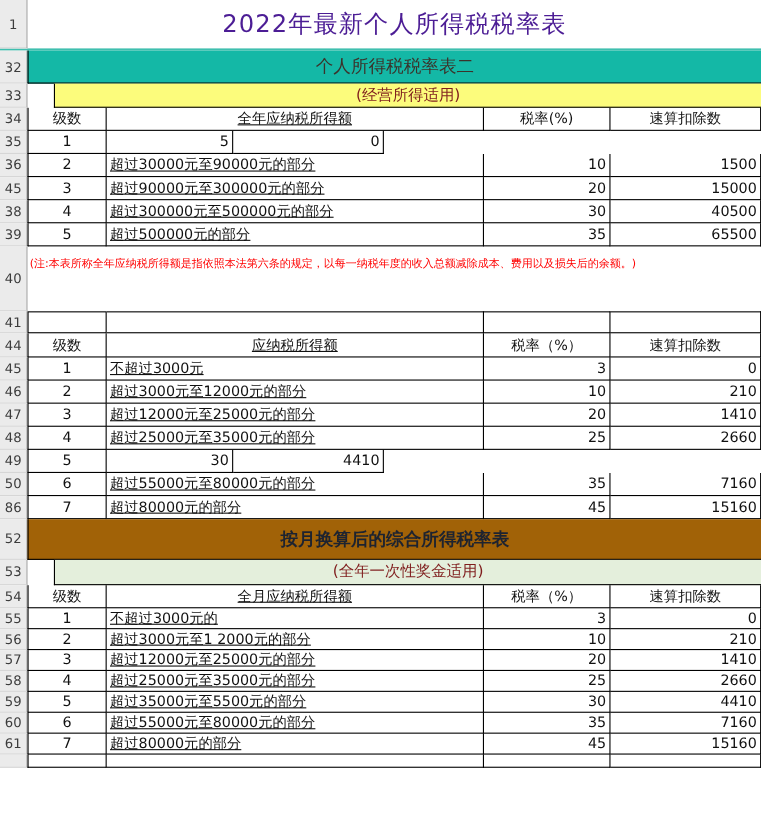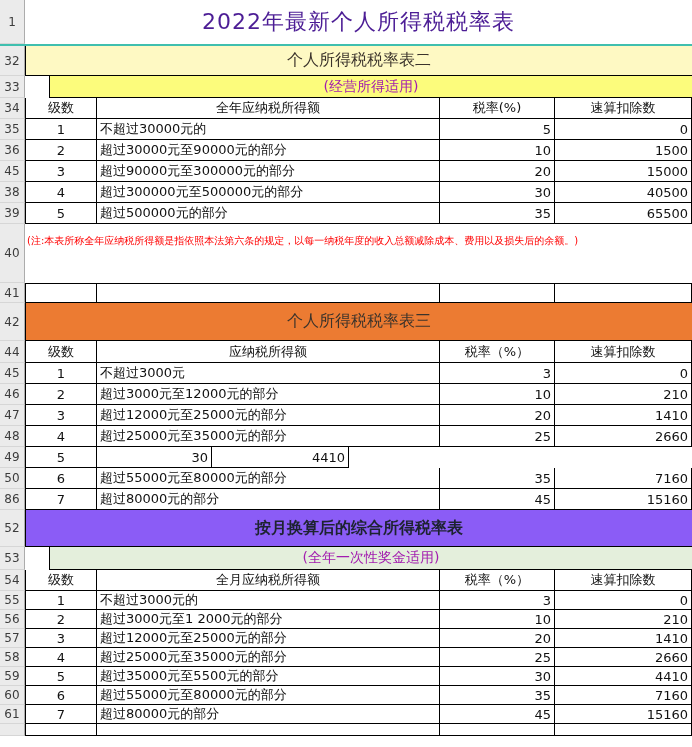--- a/index.html
+++ b/index.html
@@ -57,7 +57,7 @@
 
   <div class="xrow" style="height:30px">
     <div class="gut">32</div>
-    <div class="band" style="background: #fef9c3;">个人所得税税率表二</div>
+    <div class="band" style="background: #14b8a6;">个人所得税税率表二</div>
   </div>
 
   <div class="xrow" style="height:22px">

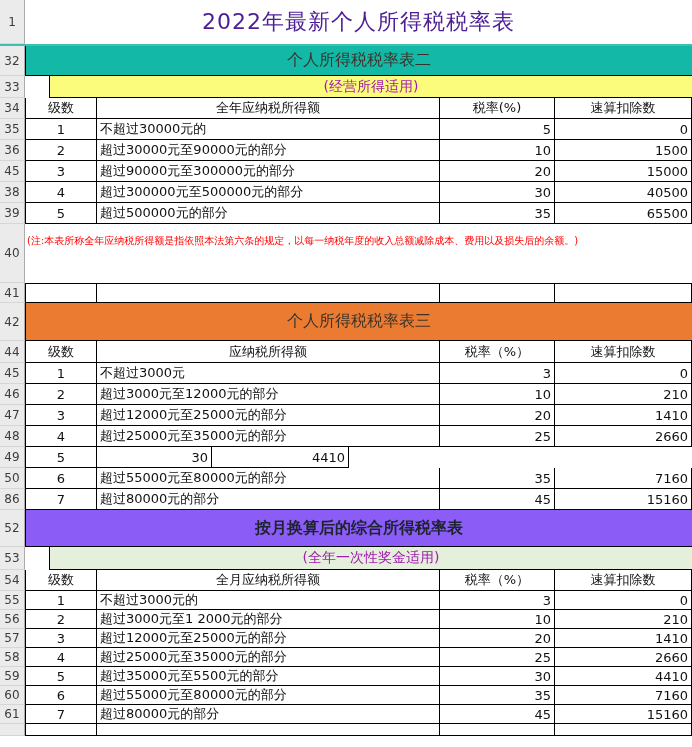--- a/index.html
+++ b/index.html
@@ -24,7 +24,7 @@
           border-left:1px solid #000; }
   .band.bold { font-weight:bold; color:#1d2330; }
   .subband { flex:1; display:flex; align-items:center; justify-content:center;
-             font-size:14px; color:#a21caf; border-bottom:1px solid #000;
+             font-size:14px; color:#7f1d1d; border-bottom:1px solid #000;
              border-left:1px solid #000;margin-left:24px; }
 
   

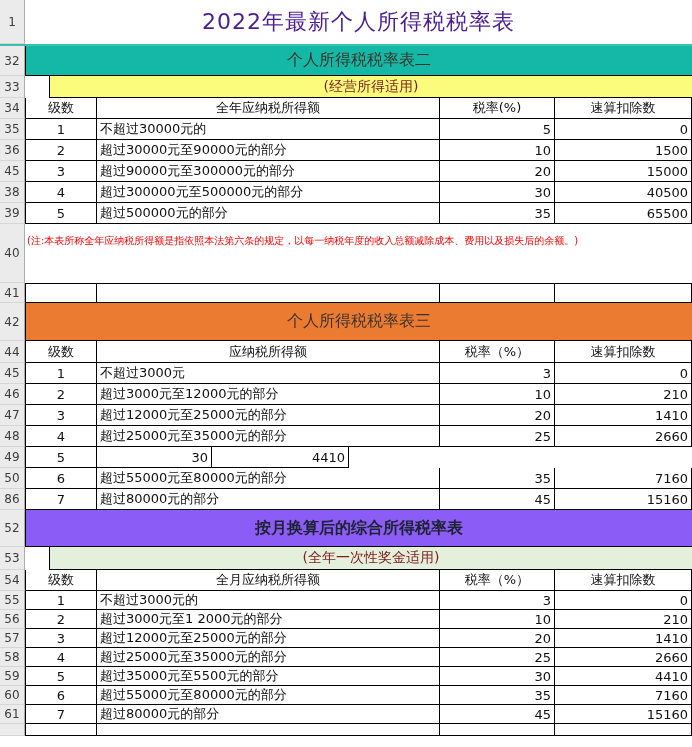--- a/index.html
+++ b/index.html
@@ -32,7 +32,7 @@
         display:flex; align-items:center; font-size:13px; color:#111;
         overflow:hidden; white-space:nowrap; }
   .cl { flex:0 0 72px;  justify-content:center; border-left:1px solid #000; }
-  .cd { flex:0 0 343px; padding-left:3px; }
+  .cd { flex:0 0 343px; padding-left:3px;text-decoration:underline; }
   .cr { flex:0 0 115px; }
   .cx { flex:0 0 137px; }
   .hc { justify-content:center; padding-left:0; }

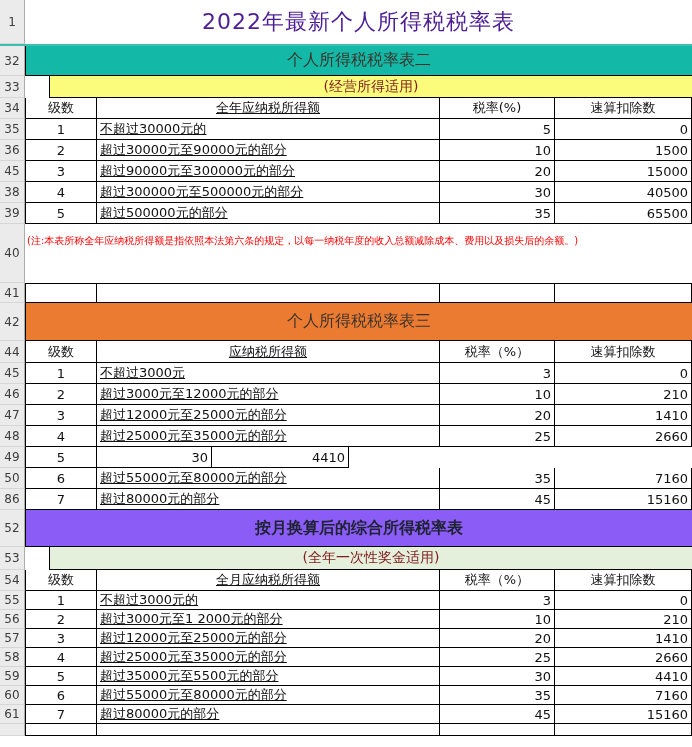--- a/index.html
+++ b/index.html
@@ -78,7 +78,6 @@
       <div class="xrow" style="height:21px">
         <div class="gut">35</div>
         <div class="c cl">1</div>
-        <div class="c cd">不超过30000元的</div>
         <div class="c cr num">5</div>
         <div class="c cx num">0</div>
       </div>

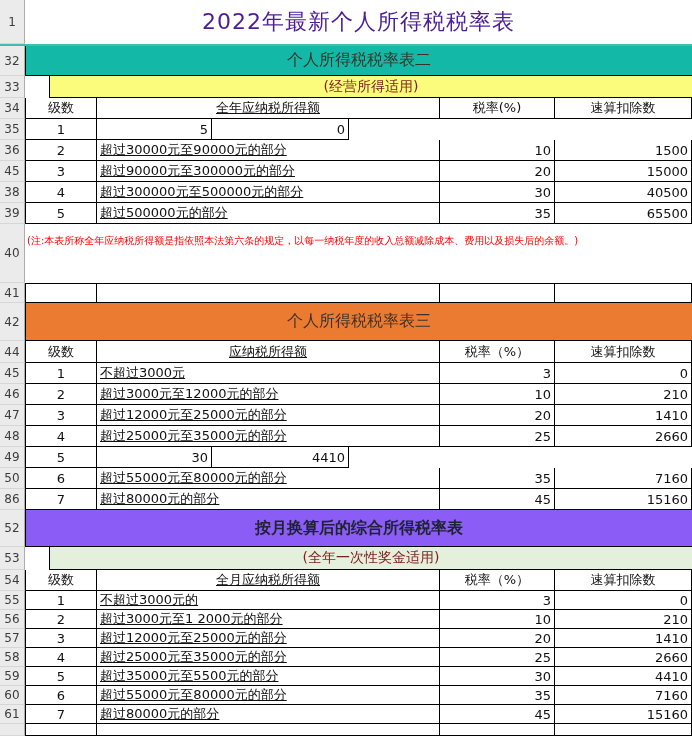--- a/index.html
+++ b/index.html
@@ -128,10 +128,6 @@
     <div class="c cx bt"></div>
   </div>
 
-  <div class="xrow" style="height:38px">
-    <div class="gut">42</div>
-    <div class="band" style="background: rgb(236, 123, 50);">个人所得税税率表三</div>
-  </div>
 
 
   <div class="xrow" style="height:22px">

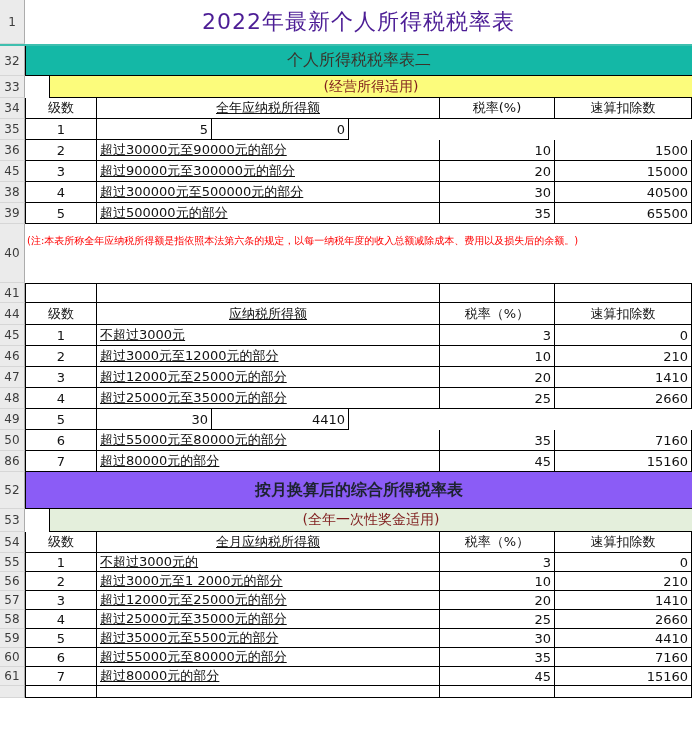--- a/index.html
+++ b/index.html
@@ -198,7 +198,7 @@
 
   <div class="xrow" style="height:37px">
     <div class="gut">52</div>
-    <div class="band bold" style="background: #8b5cf6;">按月换算后的综合所得税率表</div>
+    <div class="band bold" style="background: #a16207;">按月换算后的综合所得税率表</div>
   </div>
 
   <div class="xrow" style="height:23px">

